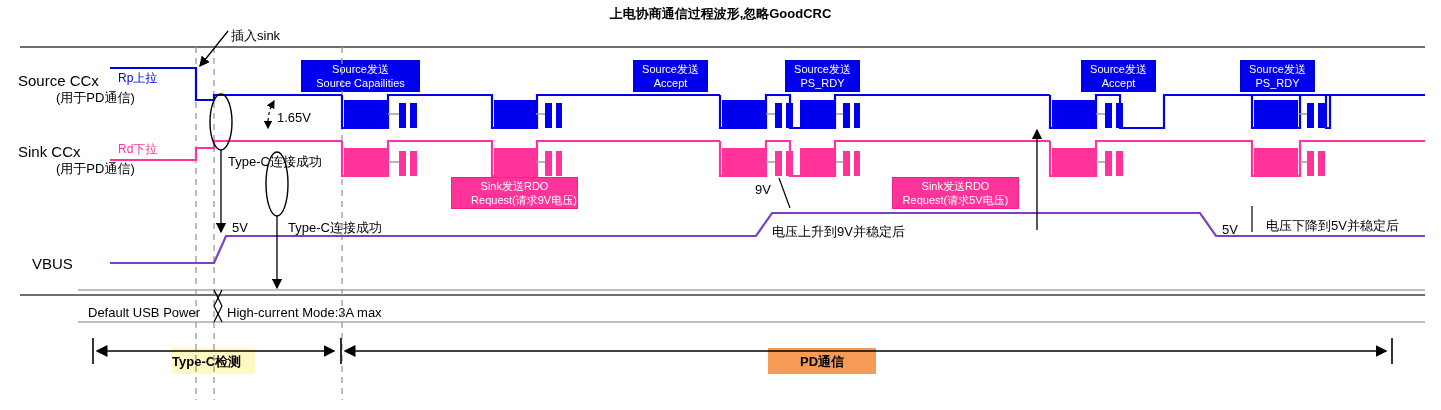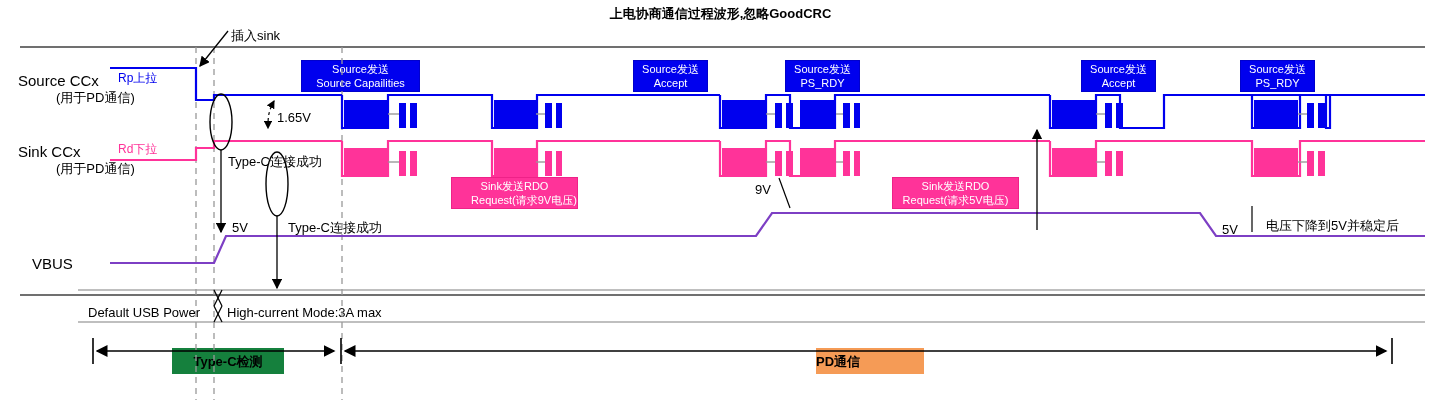--- a/index.html
+++ b/index.html
@@ -72,6 +72,9 @@
     <span class="anno">9V</span>
   </div>
 
+  <div style="position:absolute;left:772px;top:222px;">
+    <span class="anno">电压上升到9V并稳定后</span>
+  </div>
 
   <div style="position:absolute;left:1222px;top:220px;">
     <span class="anno">5V</span>

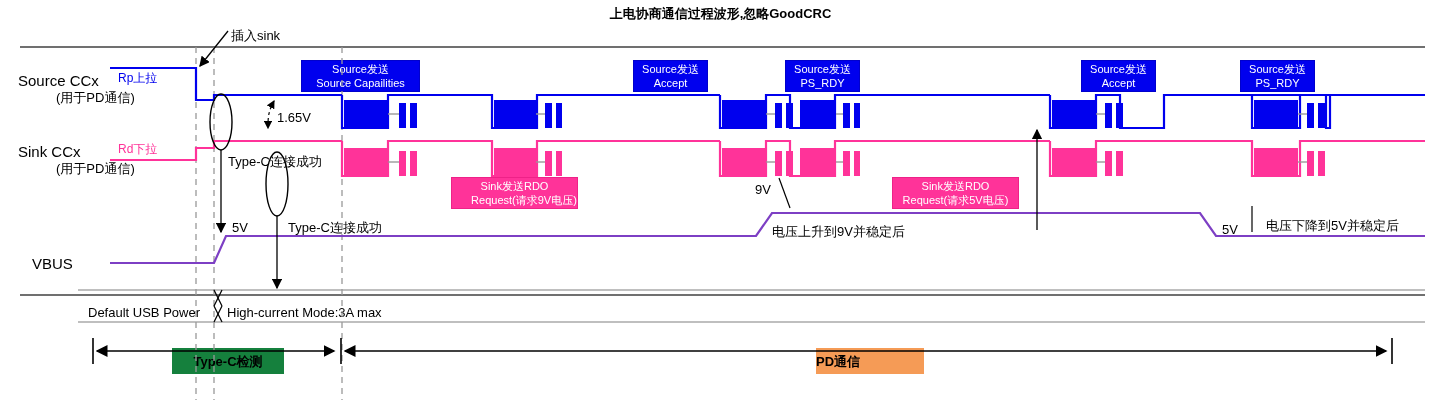--- a/index.html
+++ b/index.html
@@ -126,7 +126,7 @@
     <span class="modelbl">High-current Mode:3A max</span>
   </div>
 
-  <div style="position:absolute;left:172px;top:348px;width:112px;height:26px;background:#15803d;text-align:center;line-height:26px;">
+  <div style="position:absolute;left:172px;top:348px;width:83px;height:26px;background:#fef9c3;line-height:26px;">
     <span class="phaselbl">Type-C检测</span>
   </div>
   <div style="position:absolute;left:816px;top:348px;width:108px;height:26px;background:#F59B56;line-height:26px;">

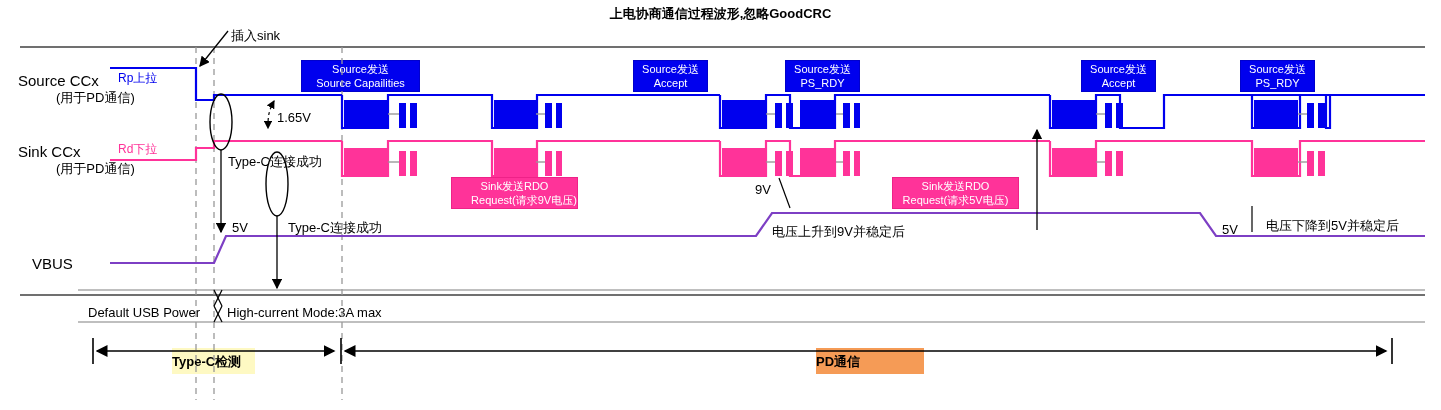--- a/index.html
+++ b/index.html
@@ -129,7 +129,7 @@
   <div style="position:absolute;left:172px;top:348px;width:83px;height:26px;background:#fef9c3;line-height:26px;">
     <span class="phaselbl">Type-C检测</span>
   </div>
-  <div style="position:absolute;left:816px;top:348px;width:108px;height:26px;background:#F59B56;line-height:26px;">
+  <div style="position:absolute;left:768px;top:348px;width:108px;height:26px;background:#F59B56;text-align:center;line-height:26px;">
     <span class="phaselbl">PD通信</span>
   </div>
 

